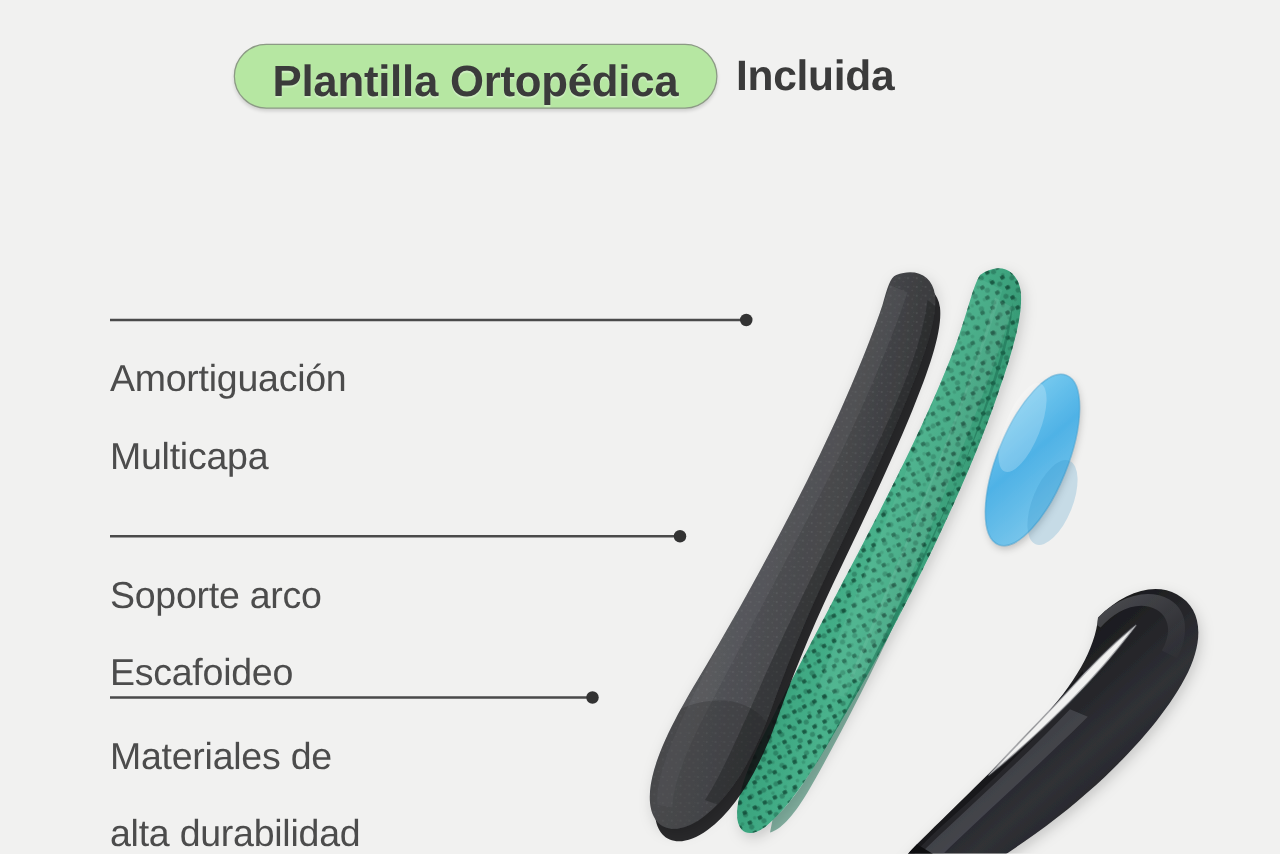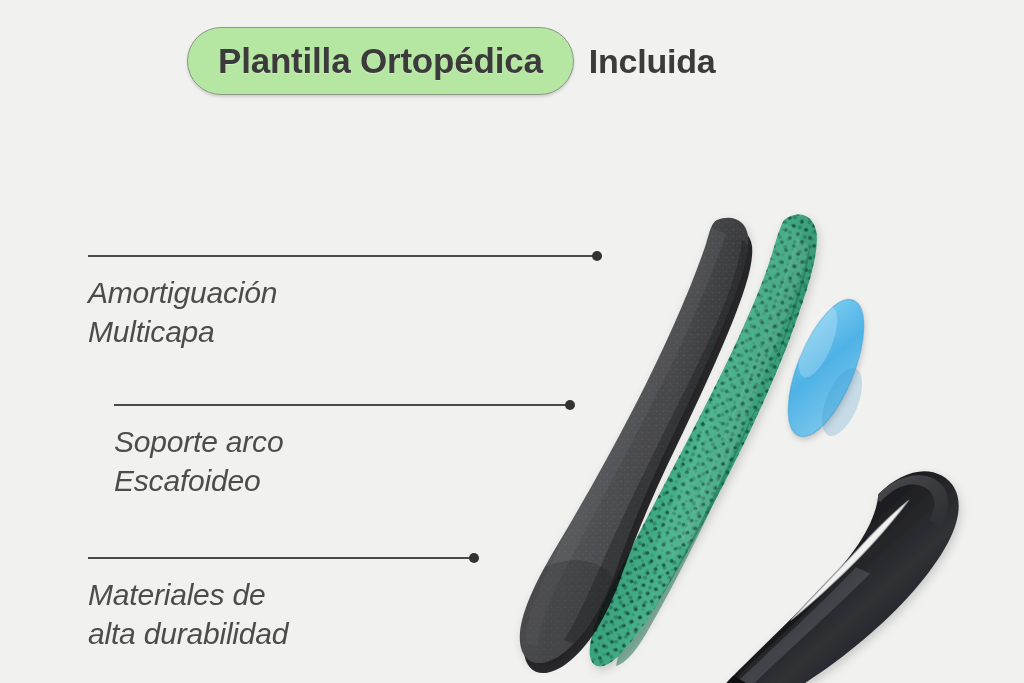--- a/index.html
+++ b/index.html
@@ -25,11 +25,11 @@
     height: 66px;
   }
   .pill {
-    height: 68px;
+    height: 52px;
     box-sizing: border-box;
     padding: 0 30px;
     display: flex;
-    align-items: center;
+    align-items: flex-end;
     justify-content: center;
     background: #b6e7a2;
     border: 1.5px solid #8c9a85;

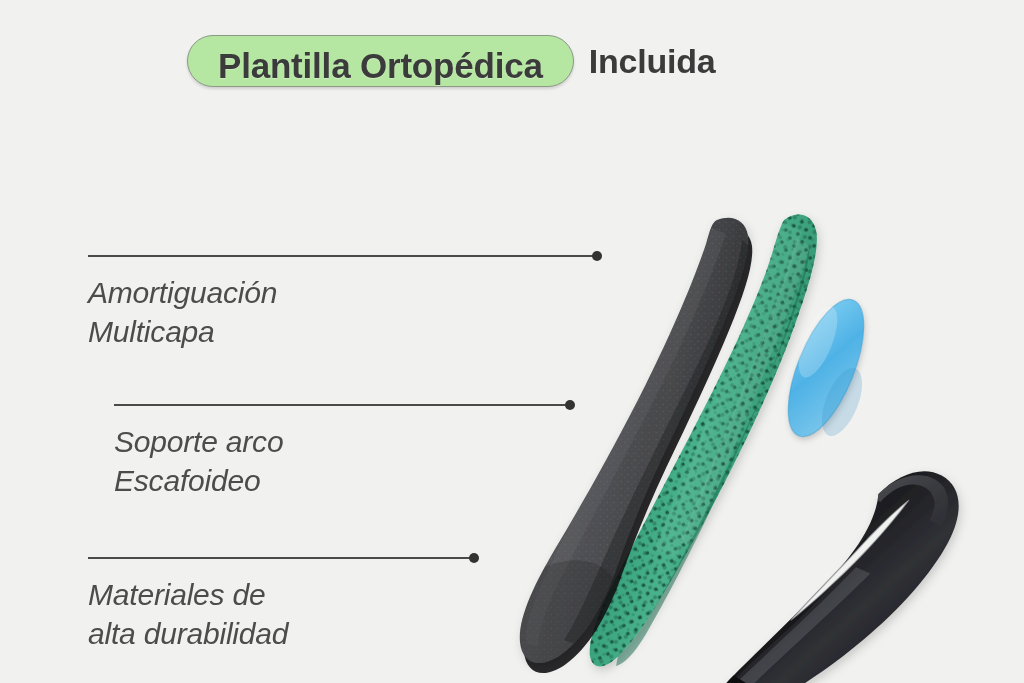--- a/index.html
+++ b/index.html
@@ -80,11 +80,10 @@
   .feature-text {
     margin-top: 12px;
     font-size: 30px;
-    line-height: 39px;
+    line-height: 62px;
     color: #4c4c4c;
     white-space: pre-line;
     letter-spacing: -0.2px;
-    font-style: italic;
   }
 
   #feature-0 { top: 251px; }

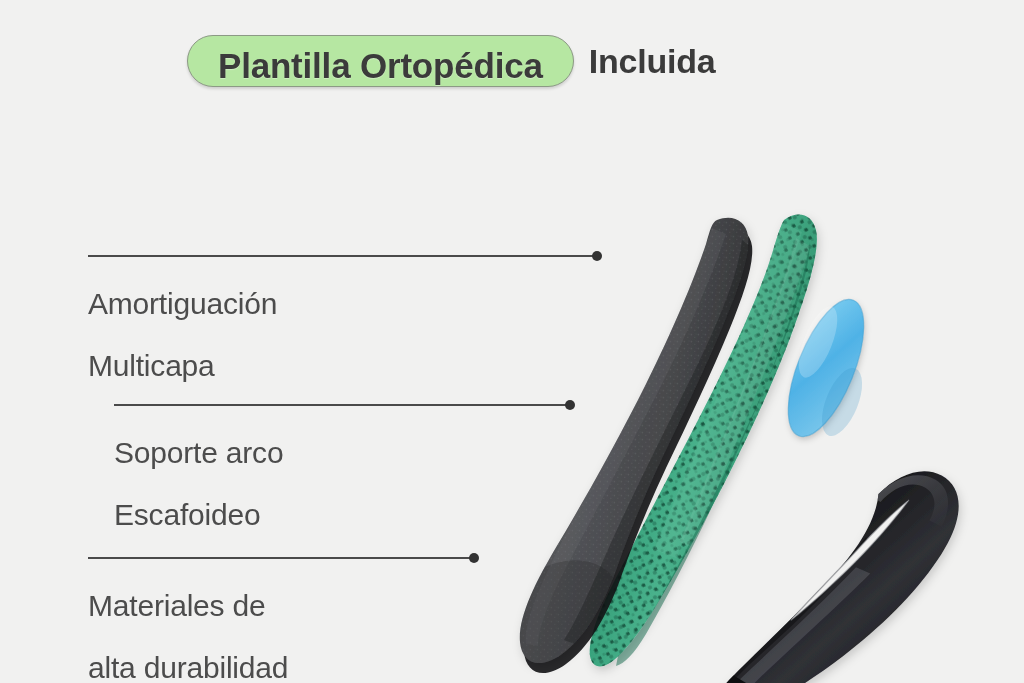--- a/index.html
+++ b/index.html
@@ -87,7 +87,7 @@
   }
 
   #feature-0 { top: 251px; }
-  #feature-1 { top: 400px; margin-left: 26px; }
+  #feature-1 { top: 424px; }
   #feature-2 { top: 553px; }
 
   

